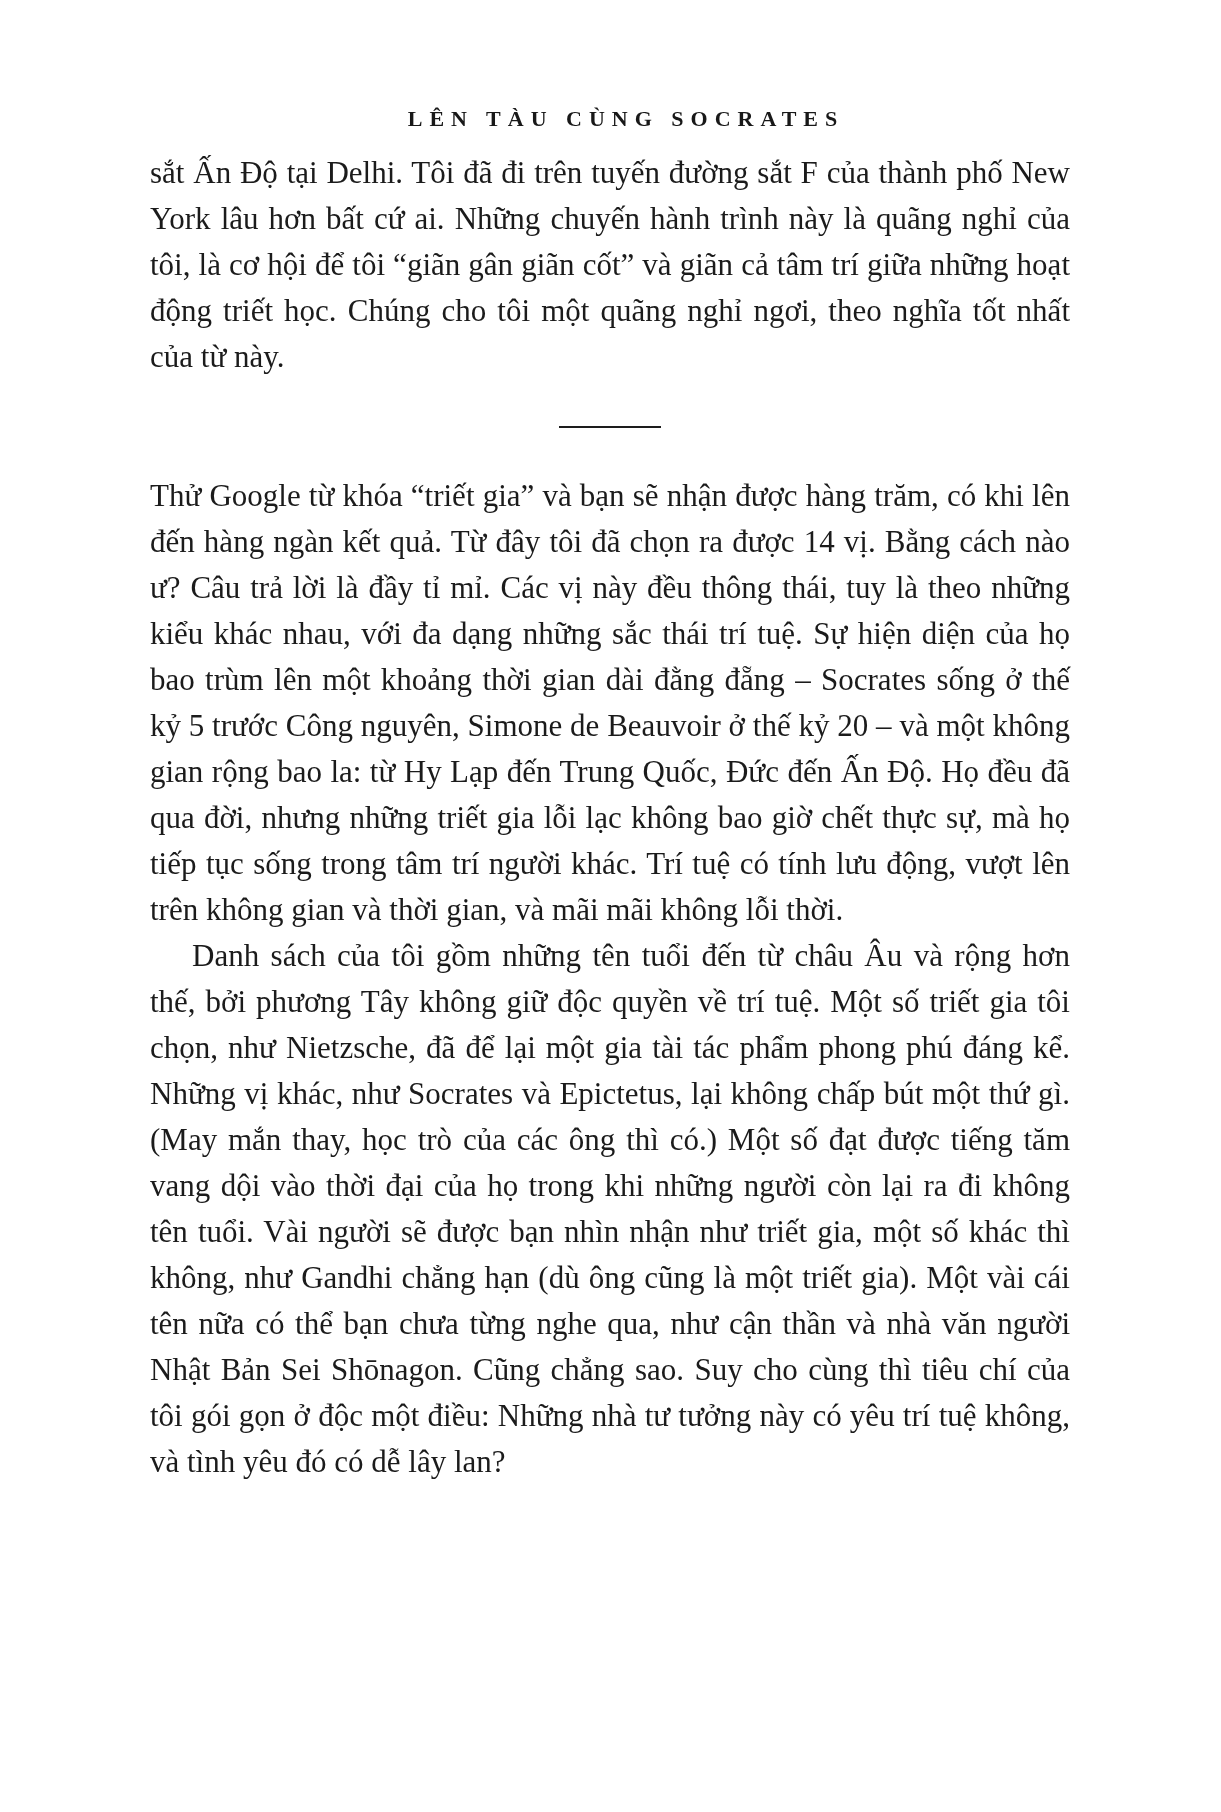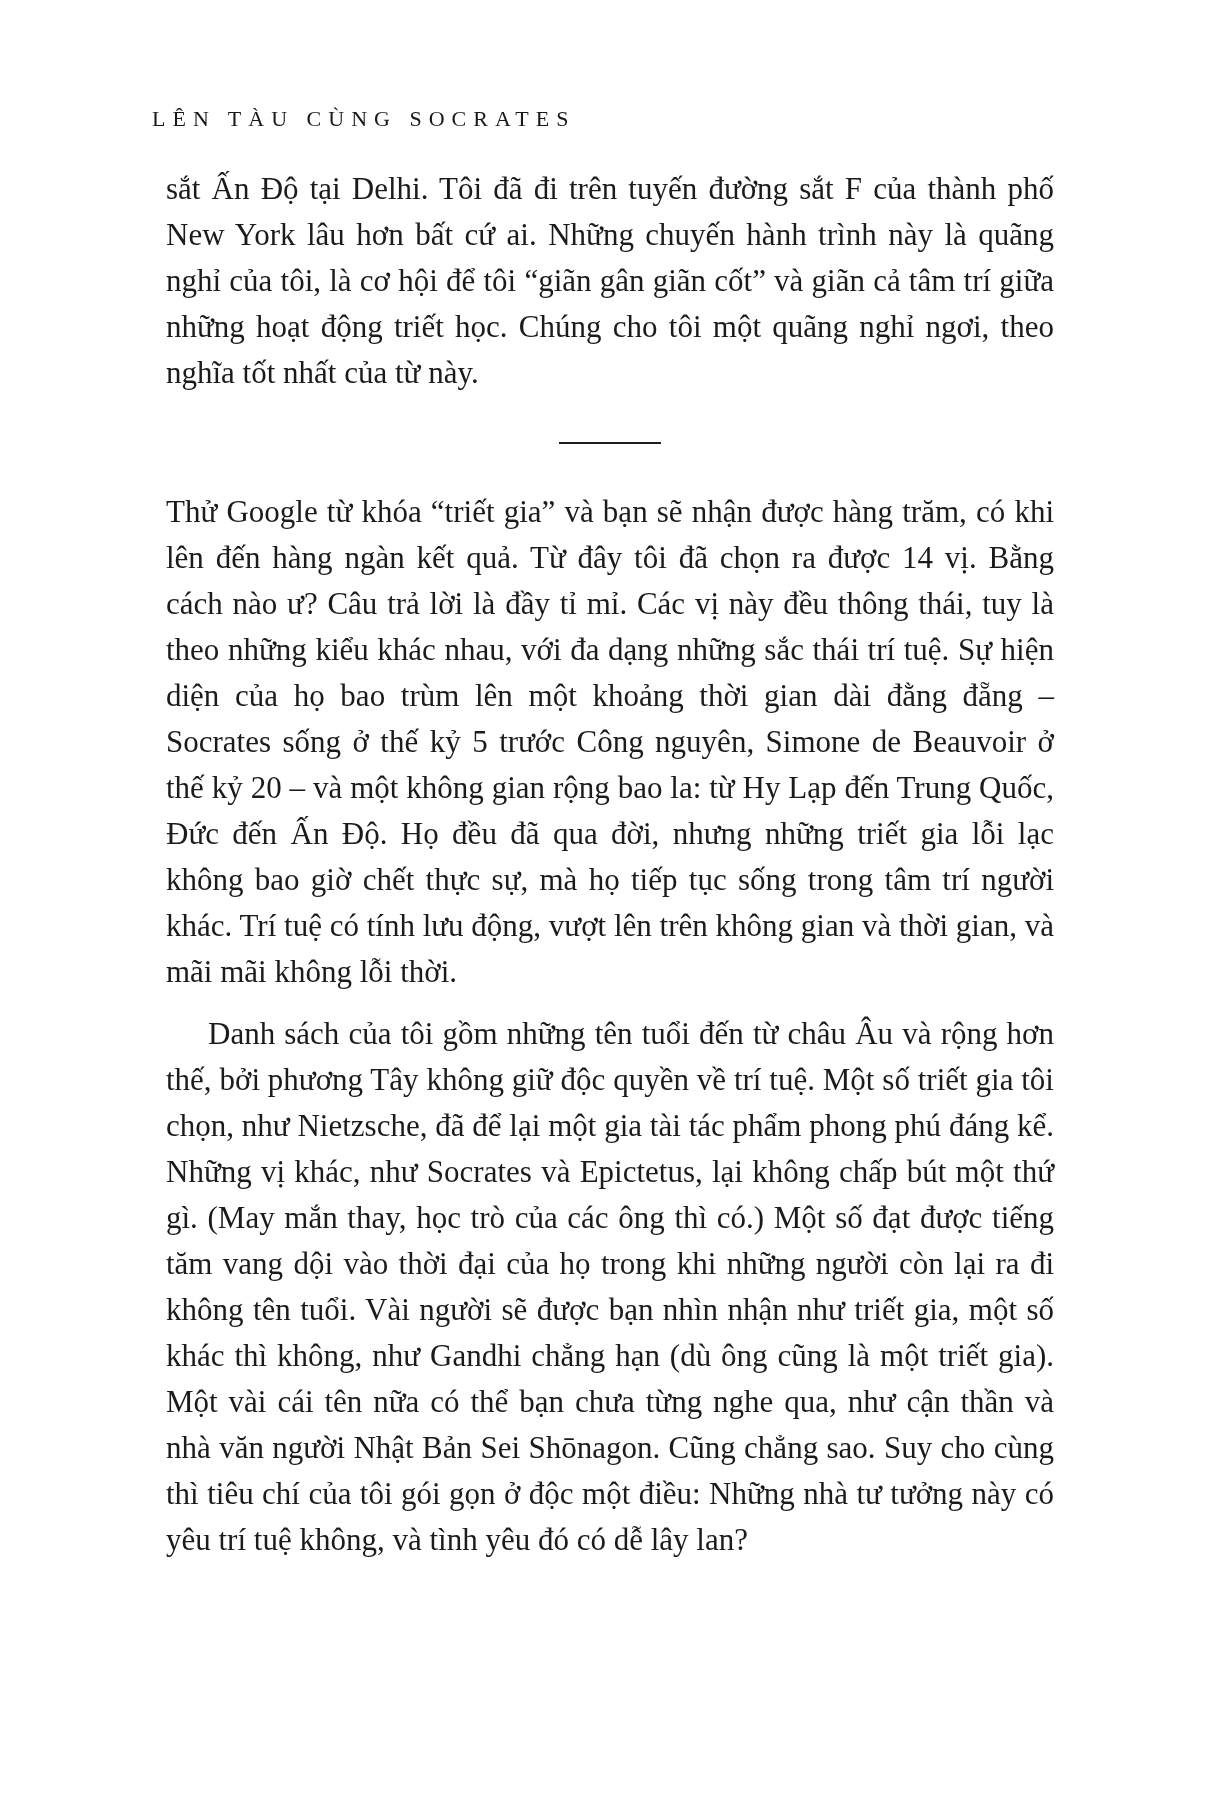--- a/index.html
+++ b/index.html
@@ -21,11 +21,12 @@
   .running-head {
     position: absolute;
     top: 106px;
-    left: 152px;
+    left: 166px;
     width: 920px;
+    text-align: center;
     font-size: 22px;
     letter-spacing: 7px;
-    font-weight: 400;
+    font-weight: 700;
     color: #181818;
     white-space: nowrap;
   }

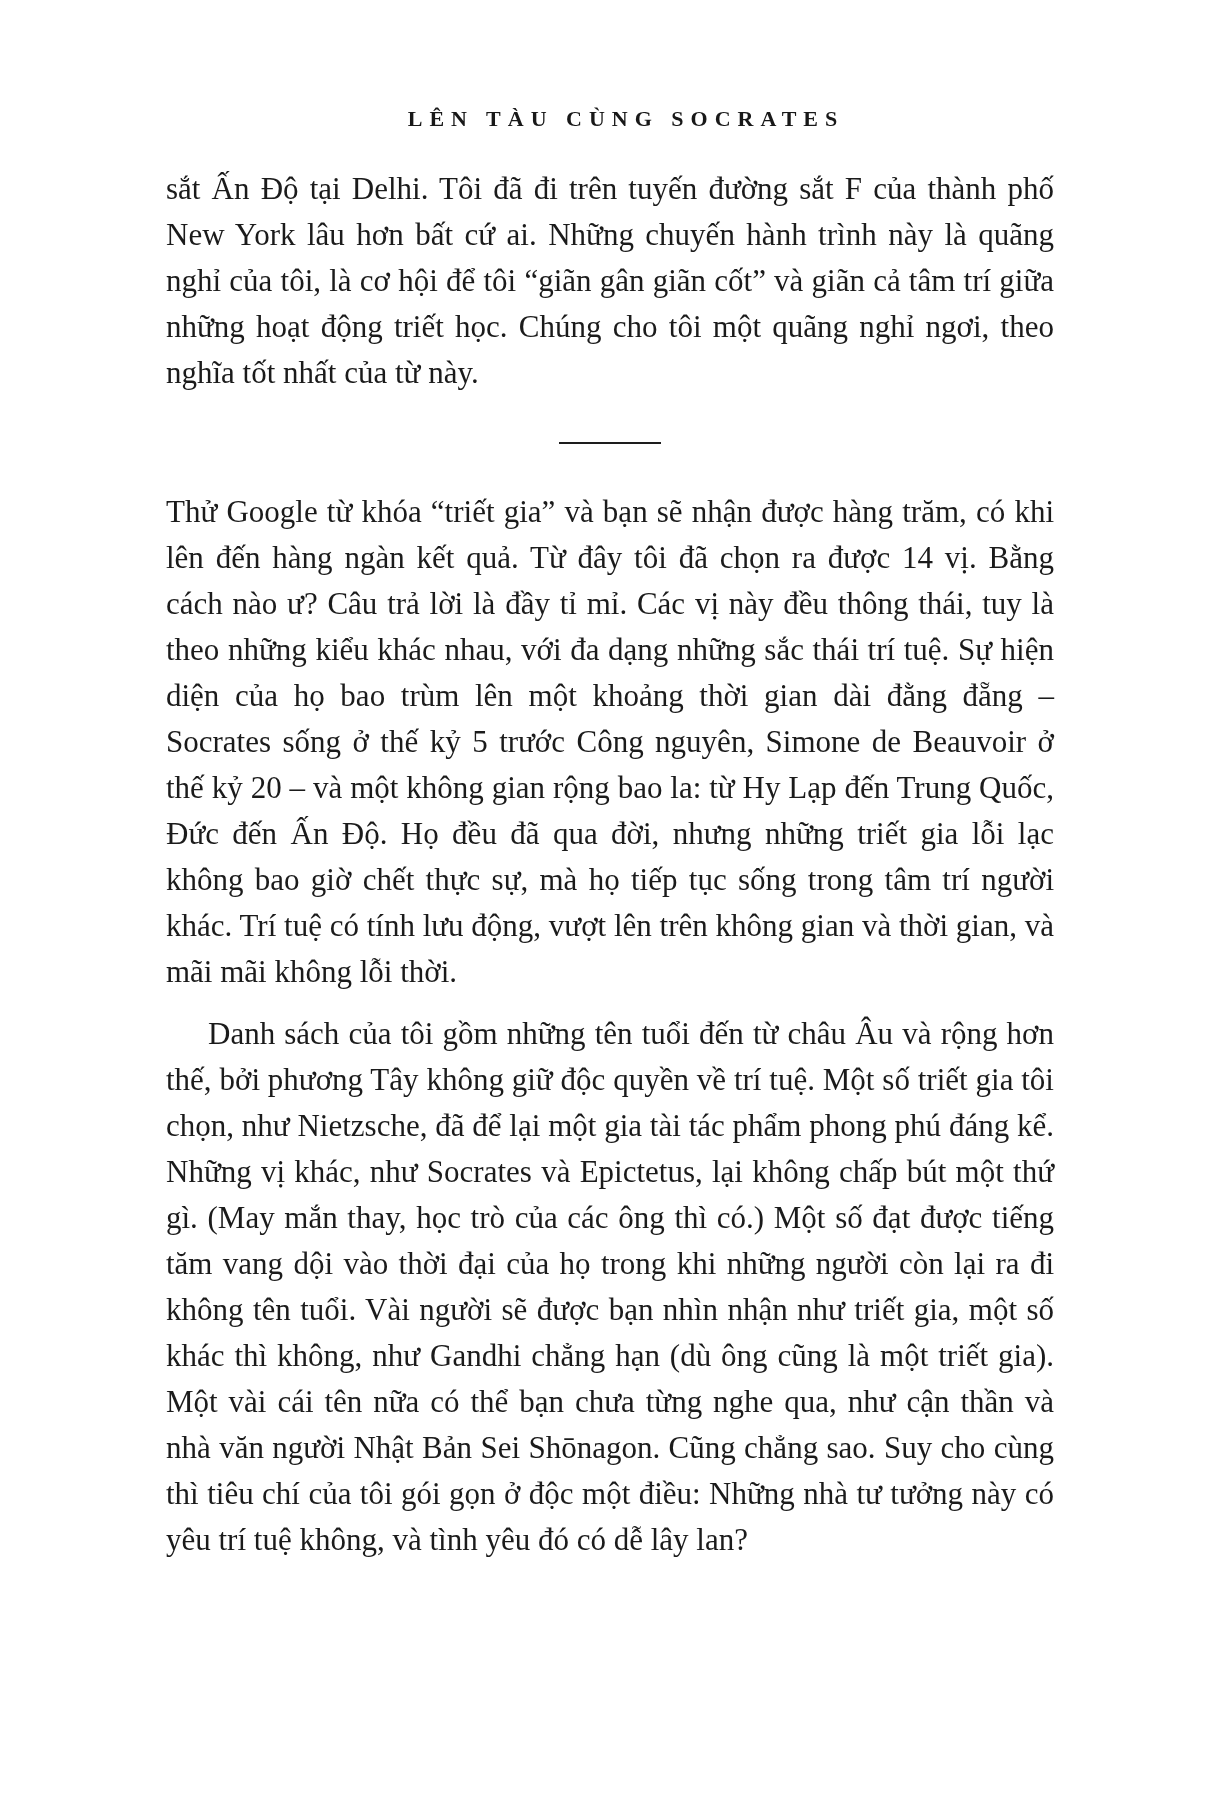--- a/index.html
+++ b/index.html
@@ -42,7 +42,7 @@
     color: #1b1b1b;
   }
   .text-block p {
-    margin: 16px;
+    margin: 0;
     padding: 0;
   }
   .para-indent {

